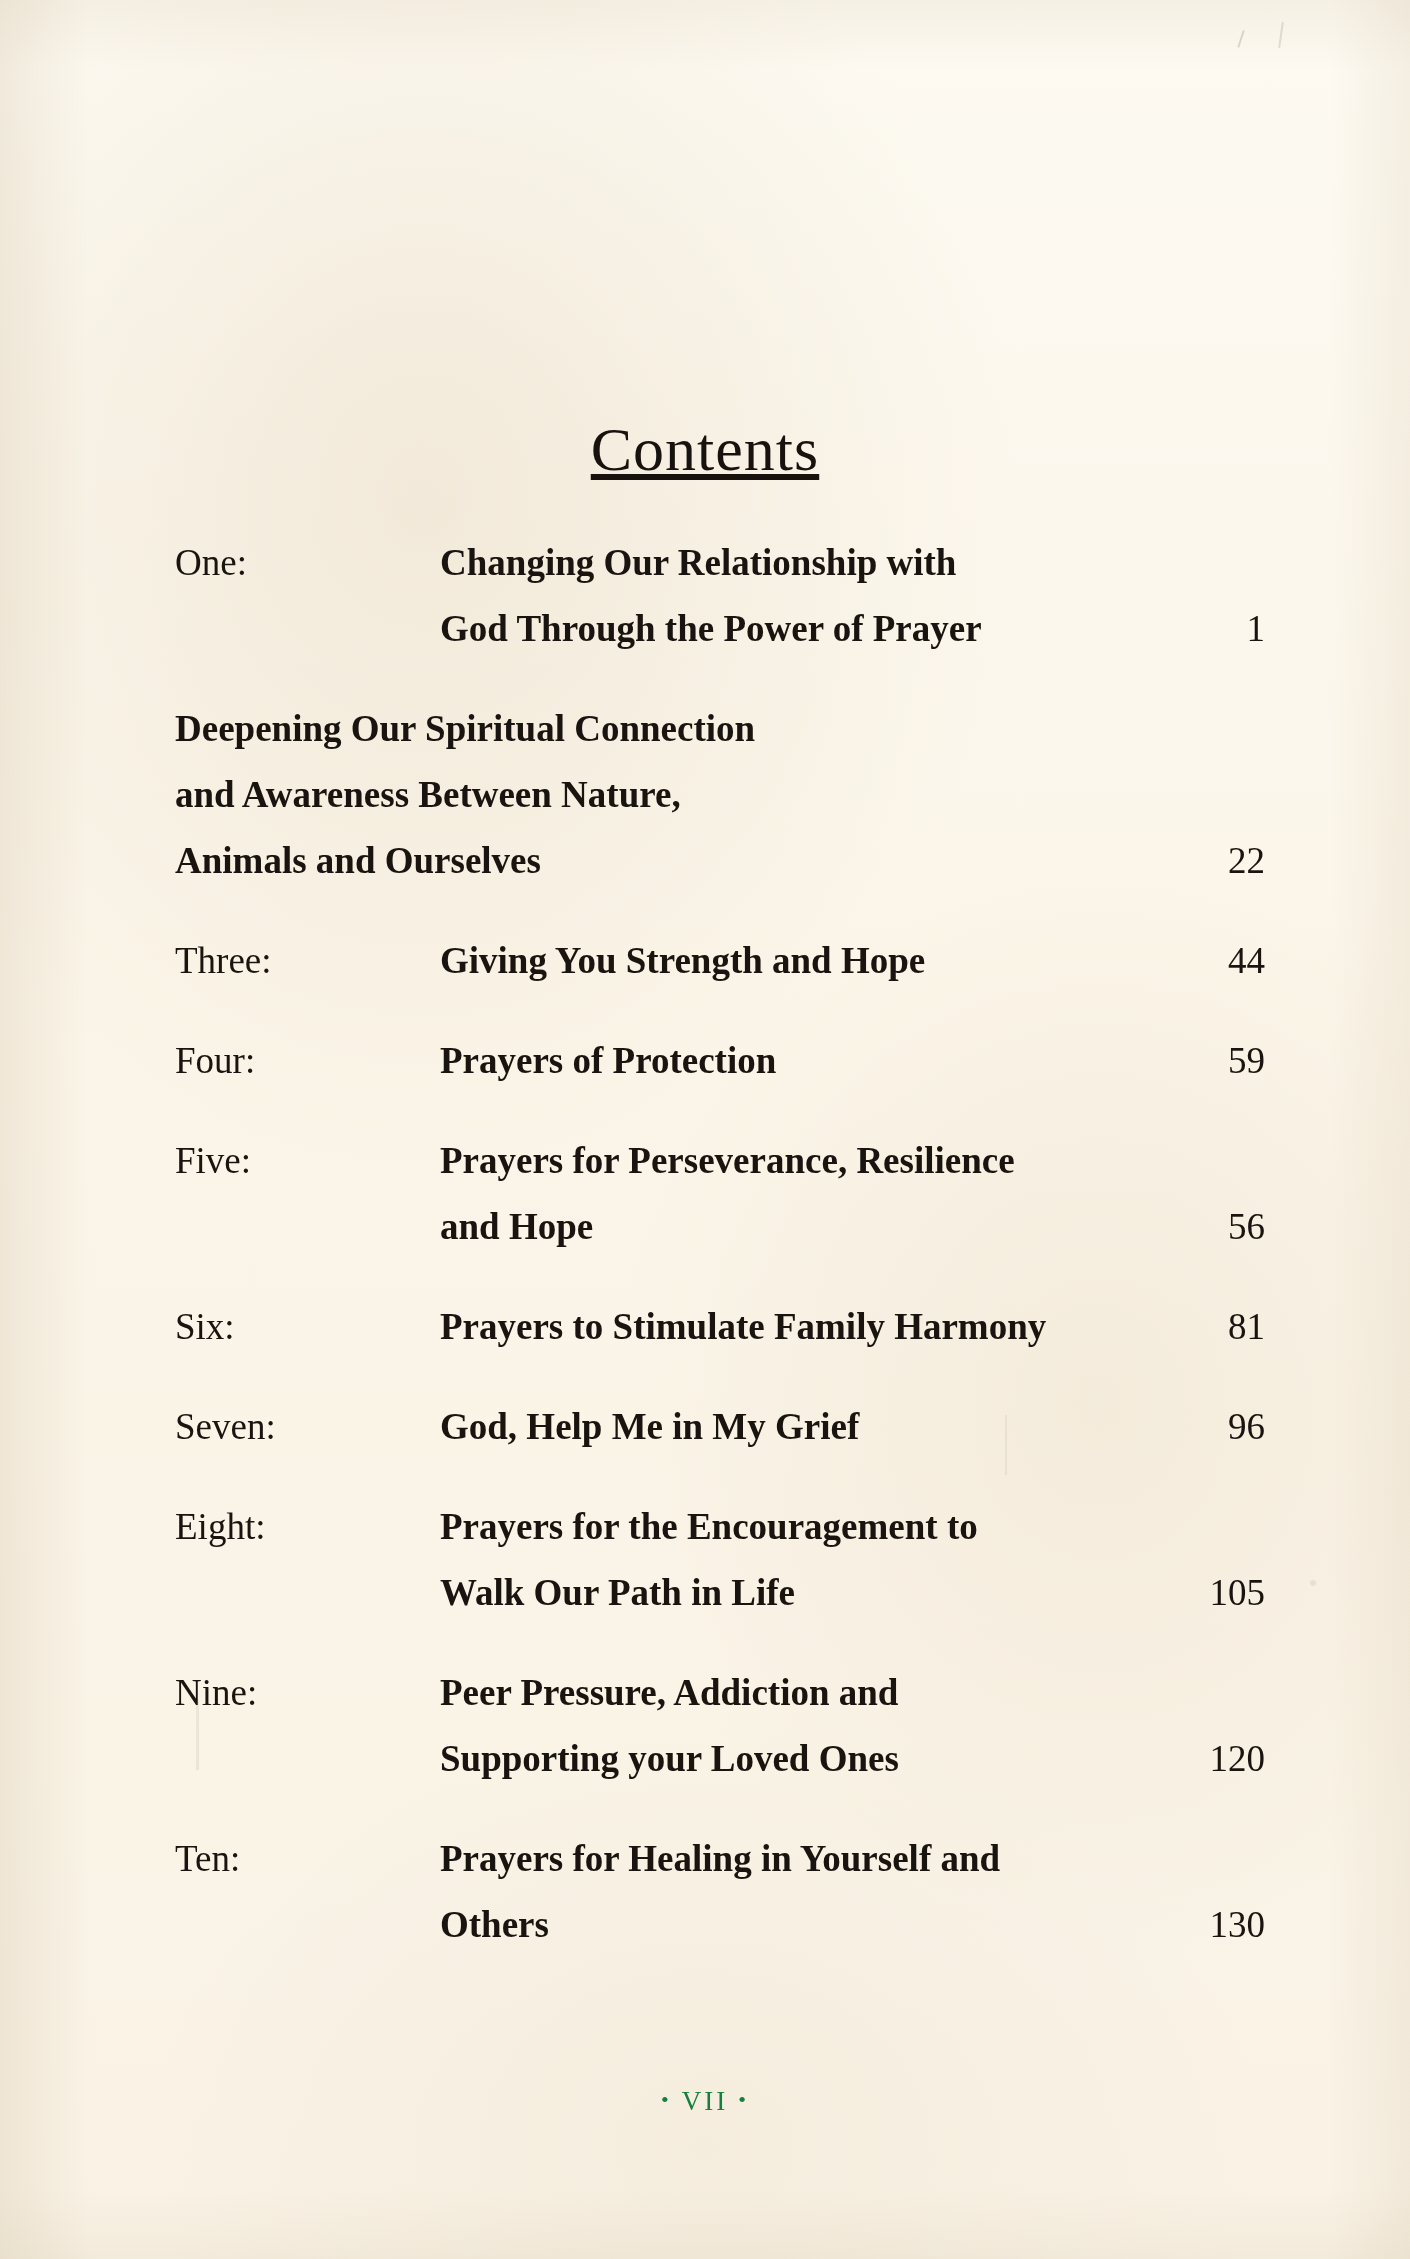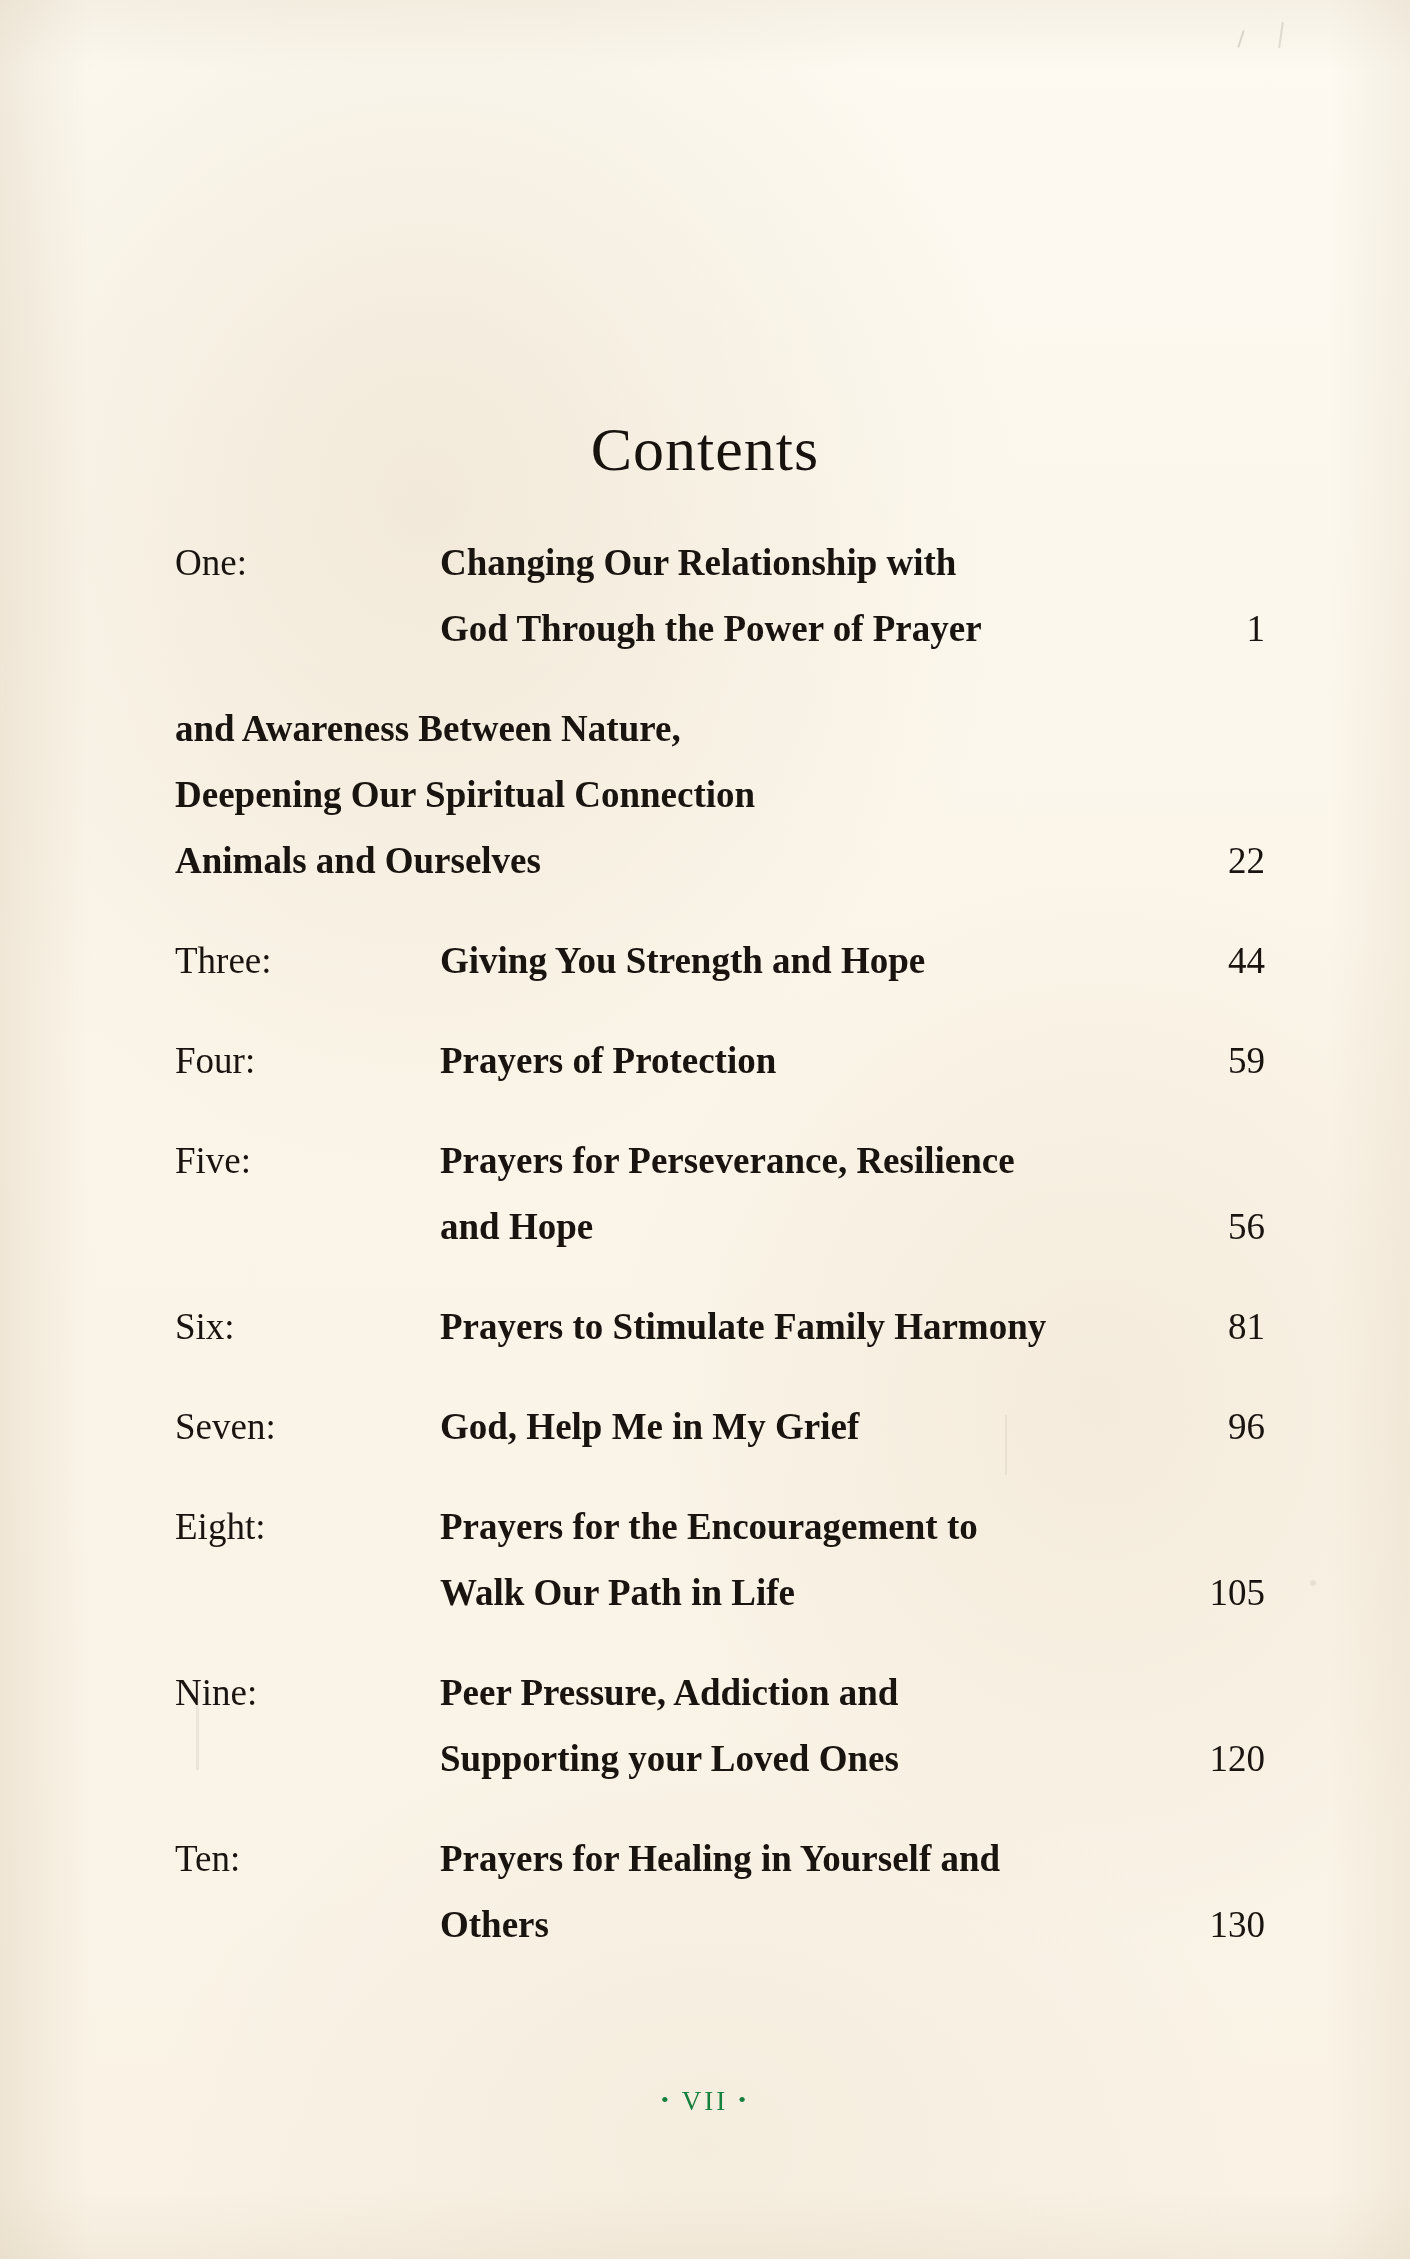--- a/index.html
+++ b/index.html
@@ -60,6 +60,7 @@
     letter-spacing: 1px;
     font-weight: 400;
     color: #18120e;
+    text-decoration: underline;
   }
 
   .toc {

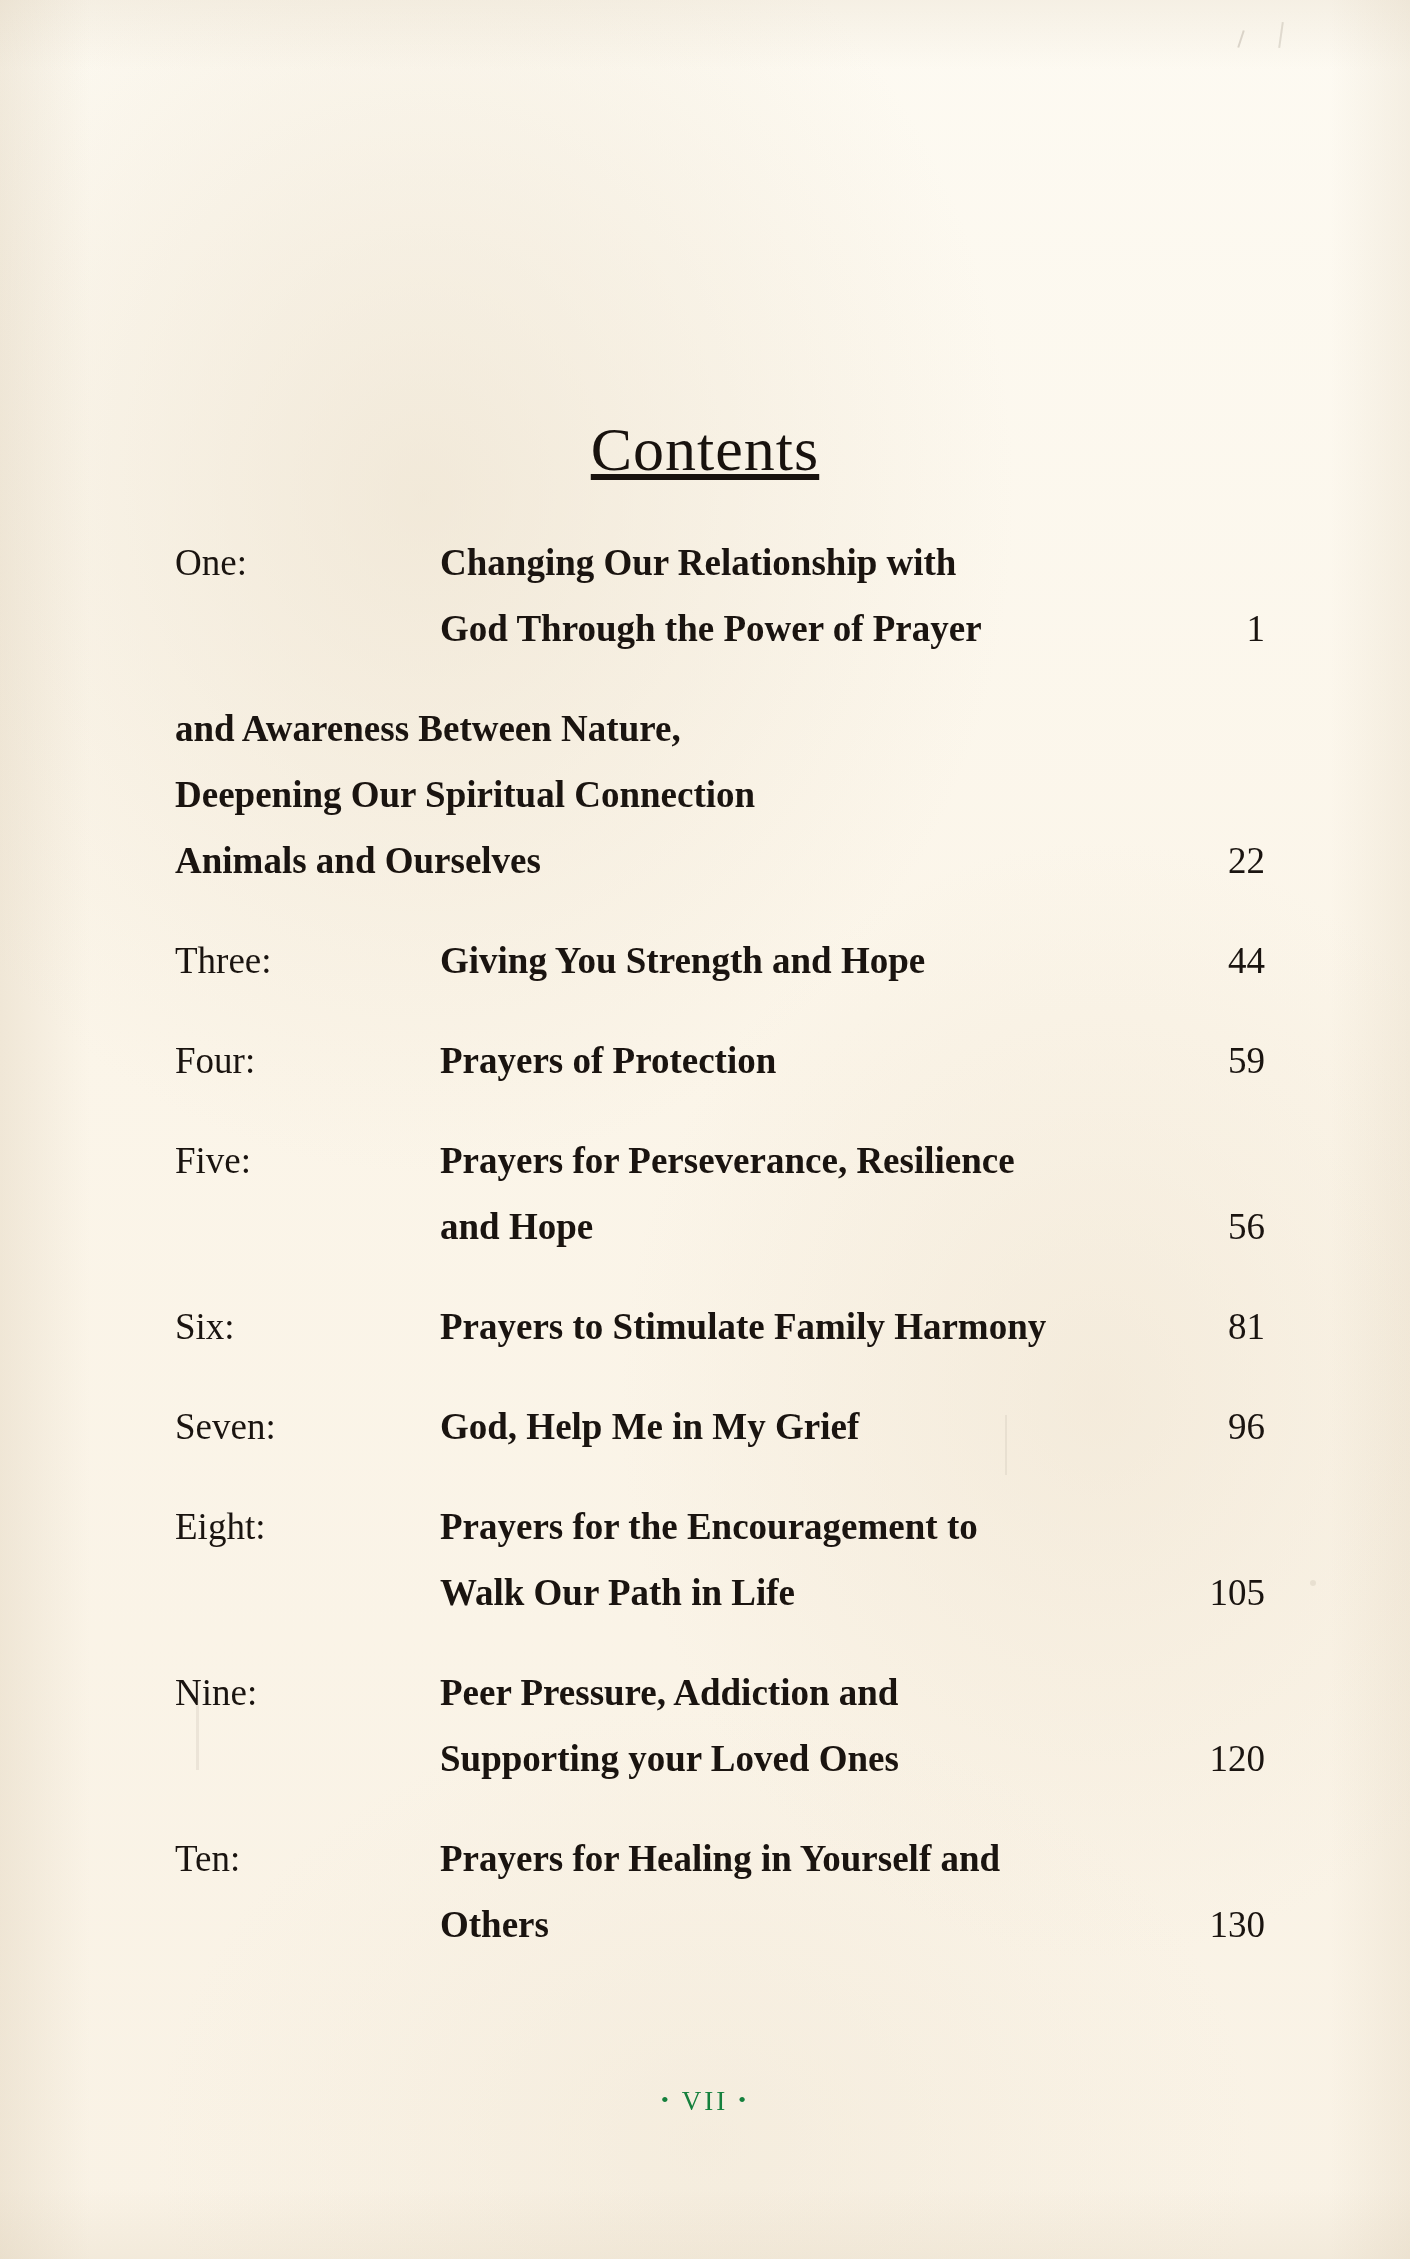--- a/index.html
+++ b/index.html
@@ -176,11 +176,11 @@
     <div class="toc-row">
       <div class="entry">
         <div class="entry-line no-page">
+          <span class="entry-text">Deepening Our Spiritual Connection</span>
+          <span class="entry-page"></span>
+        </div>
+        <div class="entry-line no-page">
           <span class="entry-text">and Awareness Between Nature,</span>
-          <span class="entry-page"></span>
-        </div>
-        <div class="entry-line no-page">
-          <span class="entry-text">Deepening Our Spiritual Connection</span>
           <span class="entry-page"></span>
         </div>
         <div class="entry-line">

